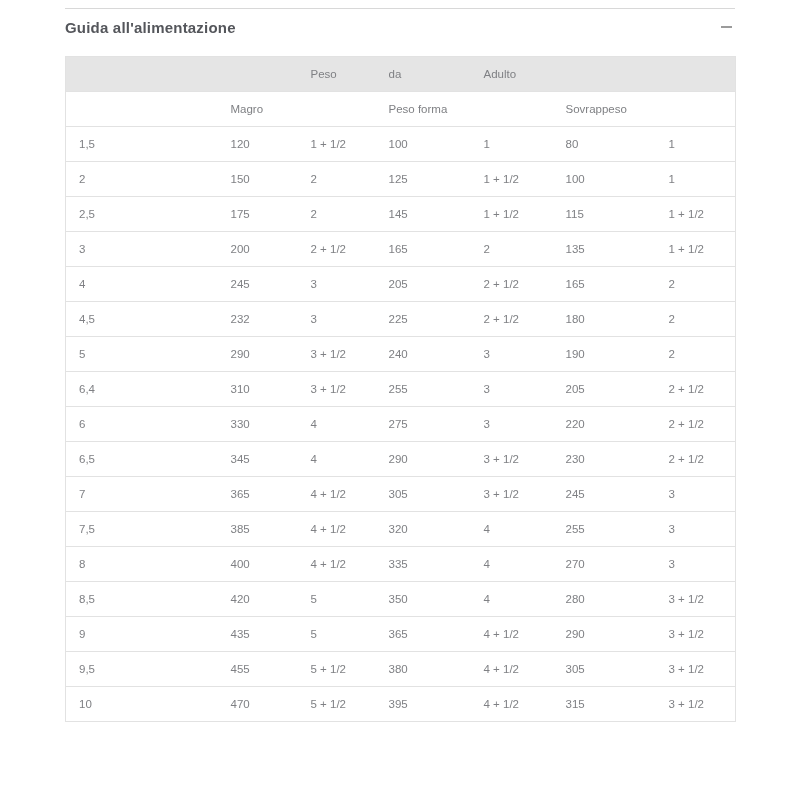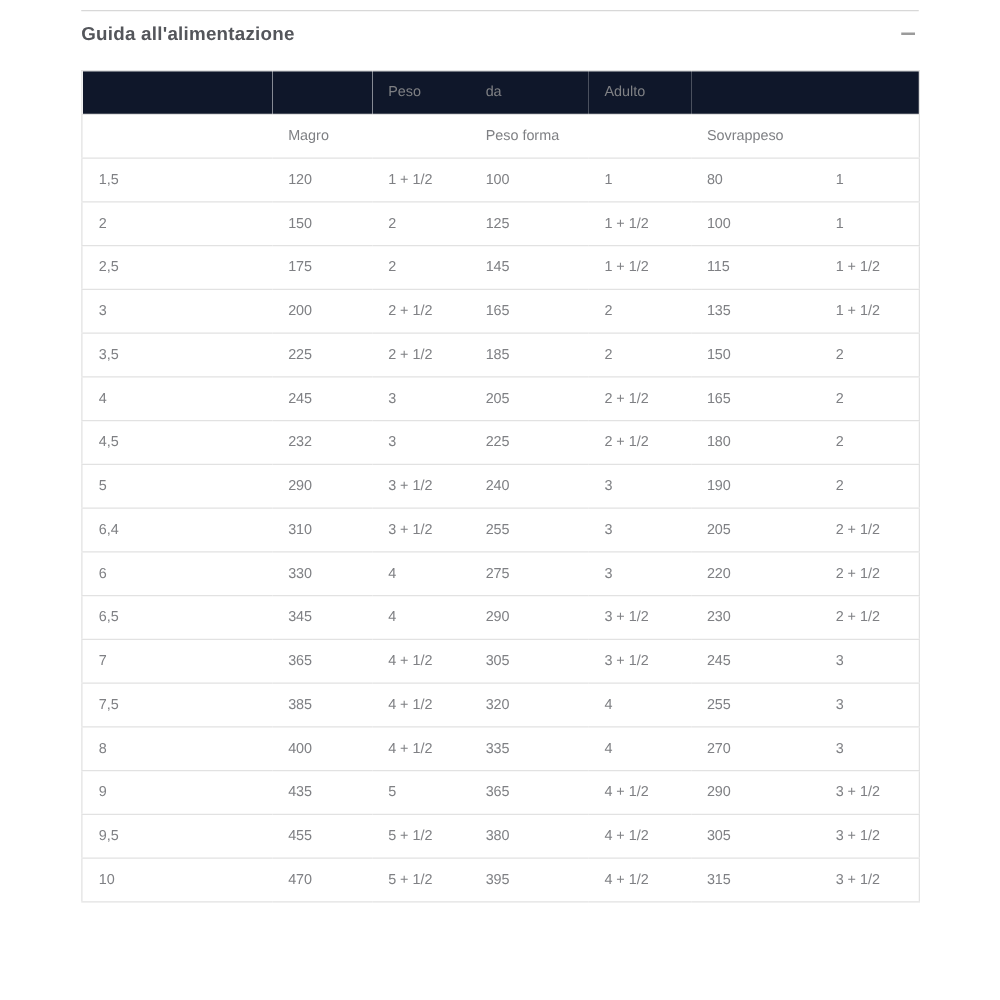--- a/index.html
+++ b/index.html
@@ -64,7 +64,7 @@
     overflow: hidden;
   }
   table.feeding-table tr.band-row {
-    background: #0f172a;
+    background: #e5e5e5;
   }
   
   col.c1 { width: 152px; }

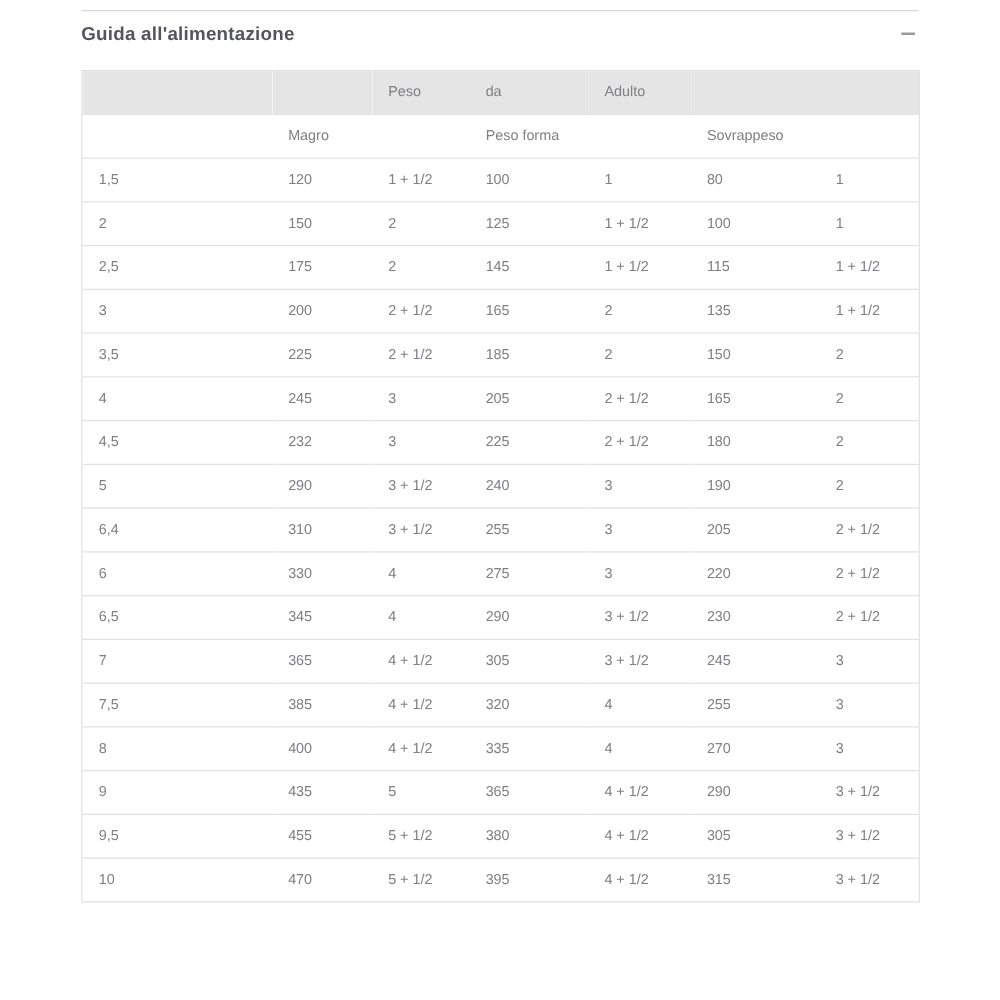--- a/index.html
+++ b/index.html
@@ -153,15 +153,6 @@
               <td>1 + 1/2</td>
             </tr>
             <tr>
-              <td>3,5</td>
-              <td>225</td>
-              <td>2 + 1/2</td>
-              <td>185</td>
-              <td>2</td>
-              <td>150</td>
-              <td>2</td>
-            </tr>
-            <tr>
               <td>4</td>
               <td>245</td>
               <td>3</td>

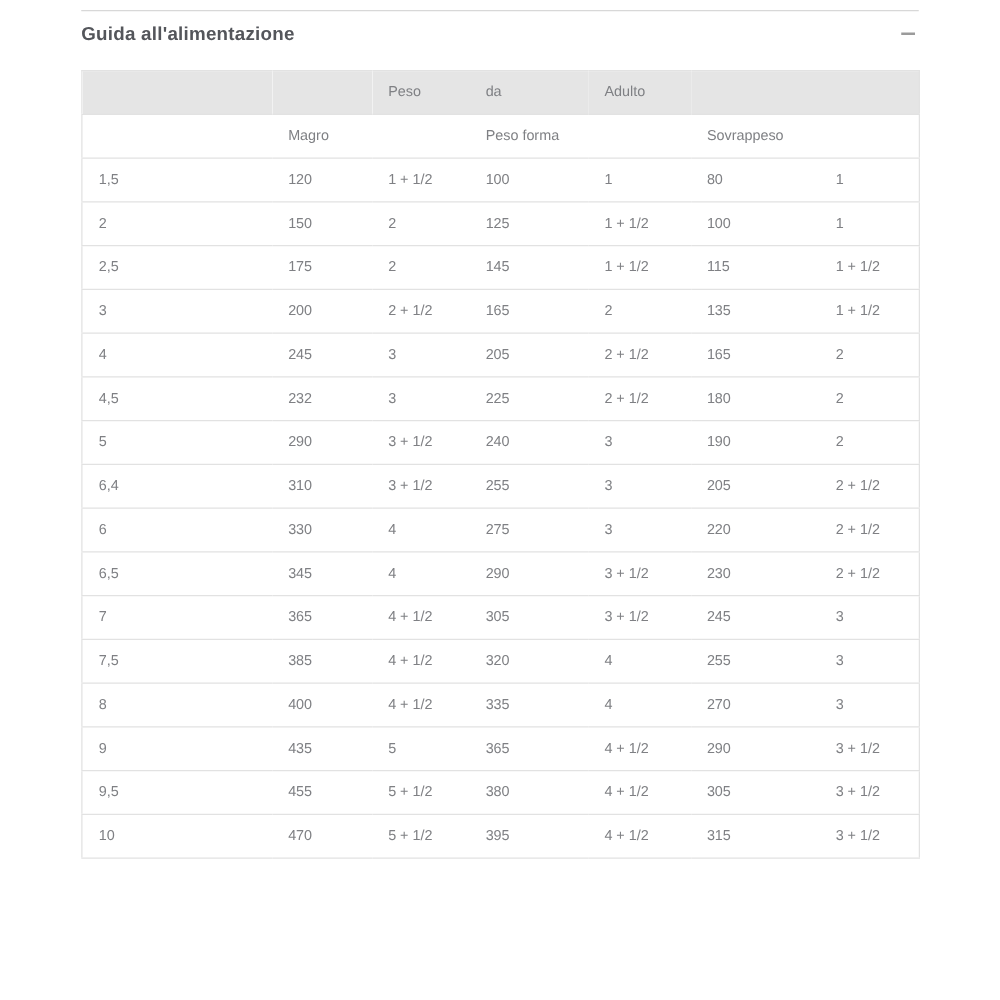--- a/index.html
+++ b/index.html
@@ -234,6 +234,15 @@
               <td>3</td>
             </tr>
             <tr>
+              <td>8,5</td>
+              <td>420</td>
+              <td>5</td>
+              <td>350</td>
+              <td>4</td>
+              <td>280</td>
+              <td>3 + 1/2</td>
+            </tr>
+            <tr>
               <td>9</td>
               <td>435</td>
               <td>5</td>

